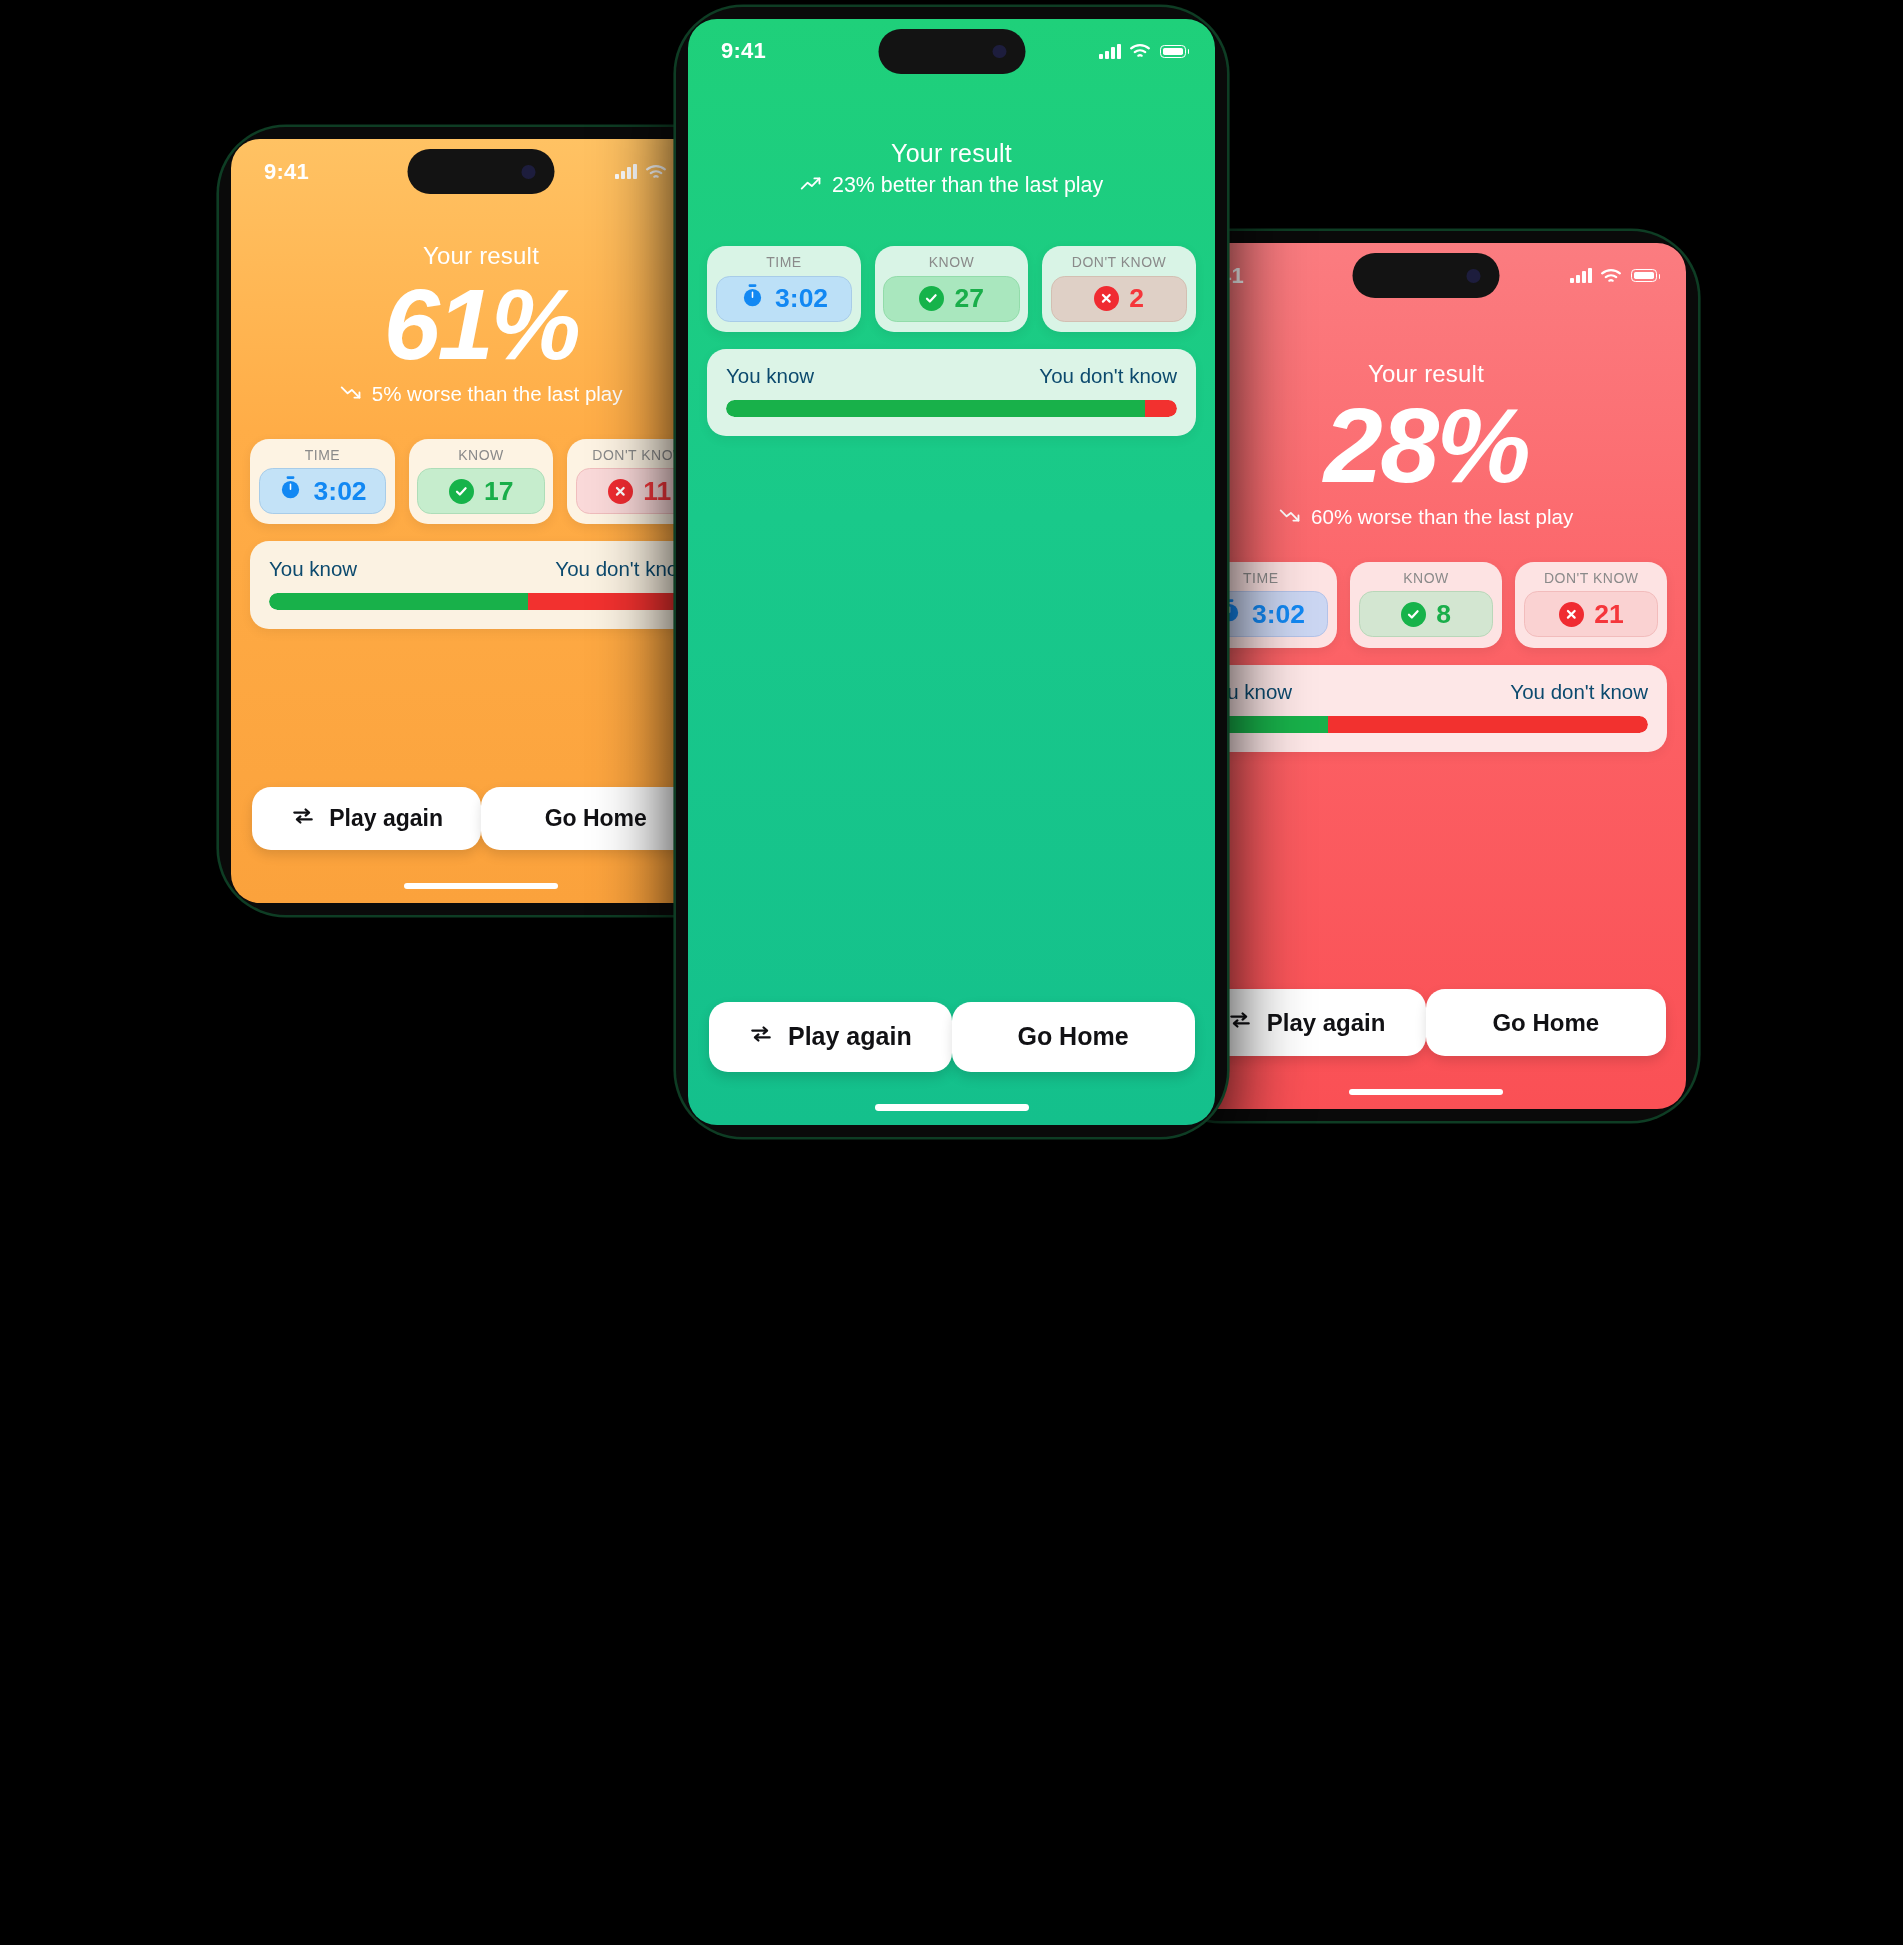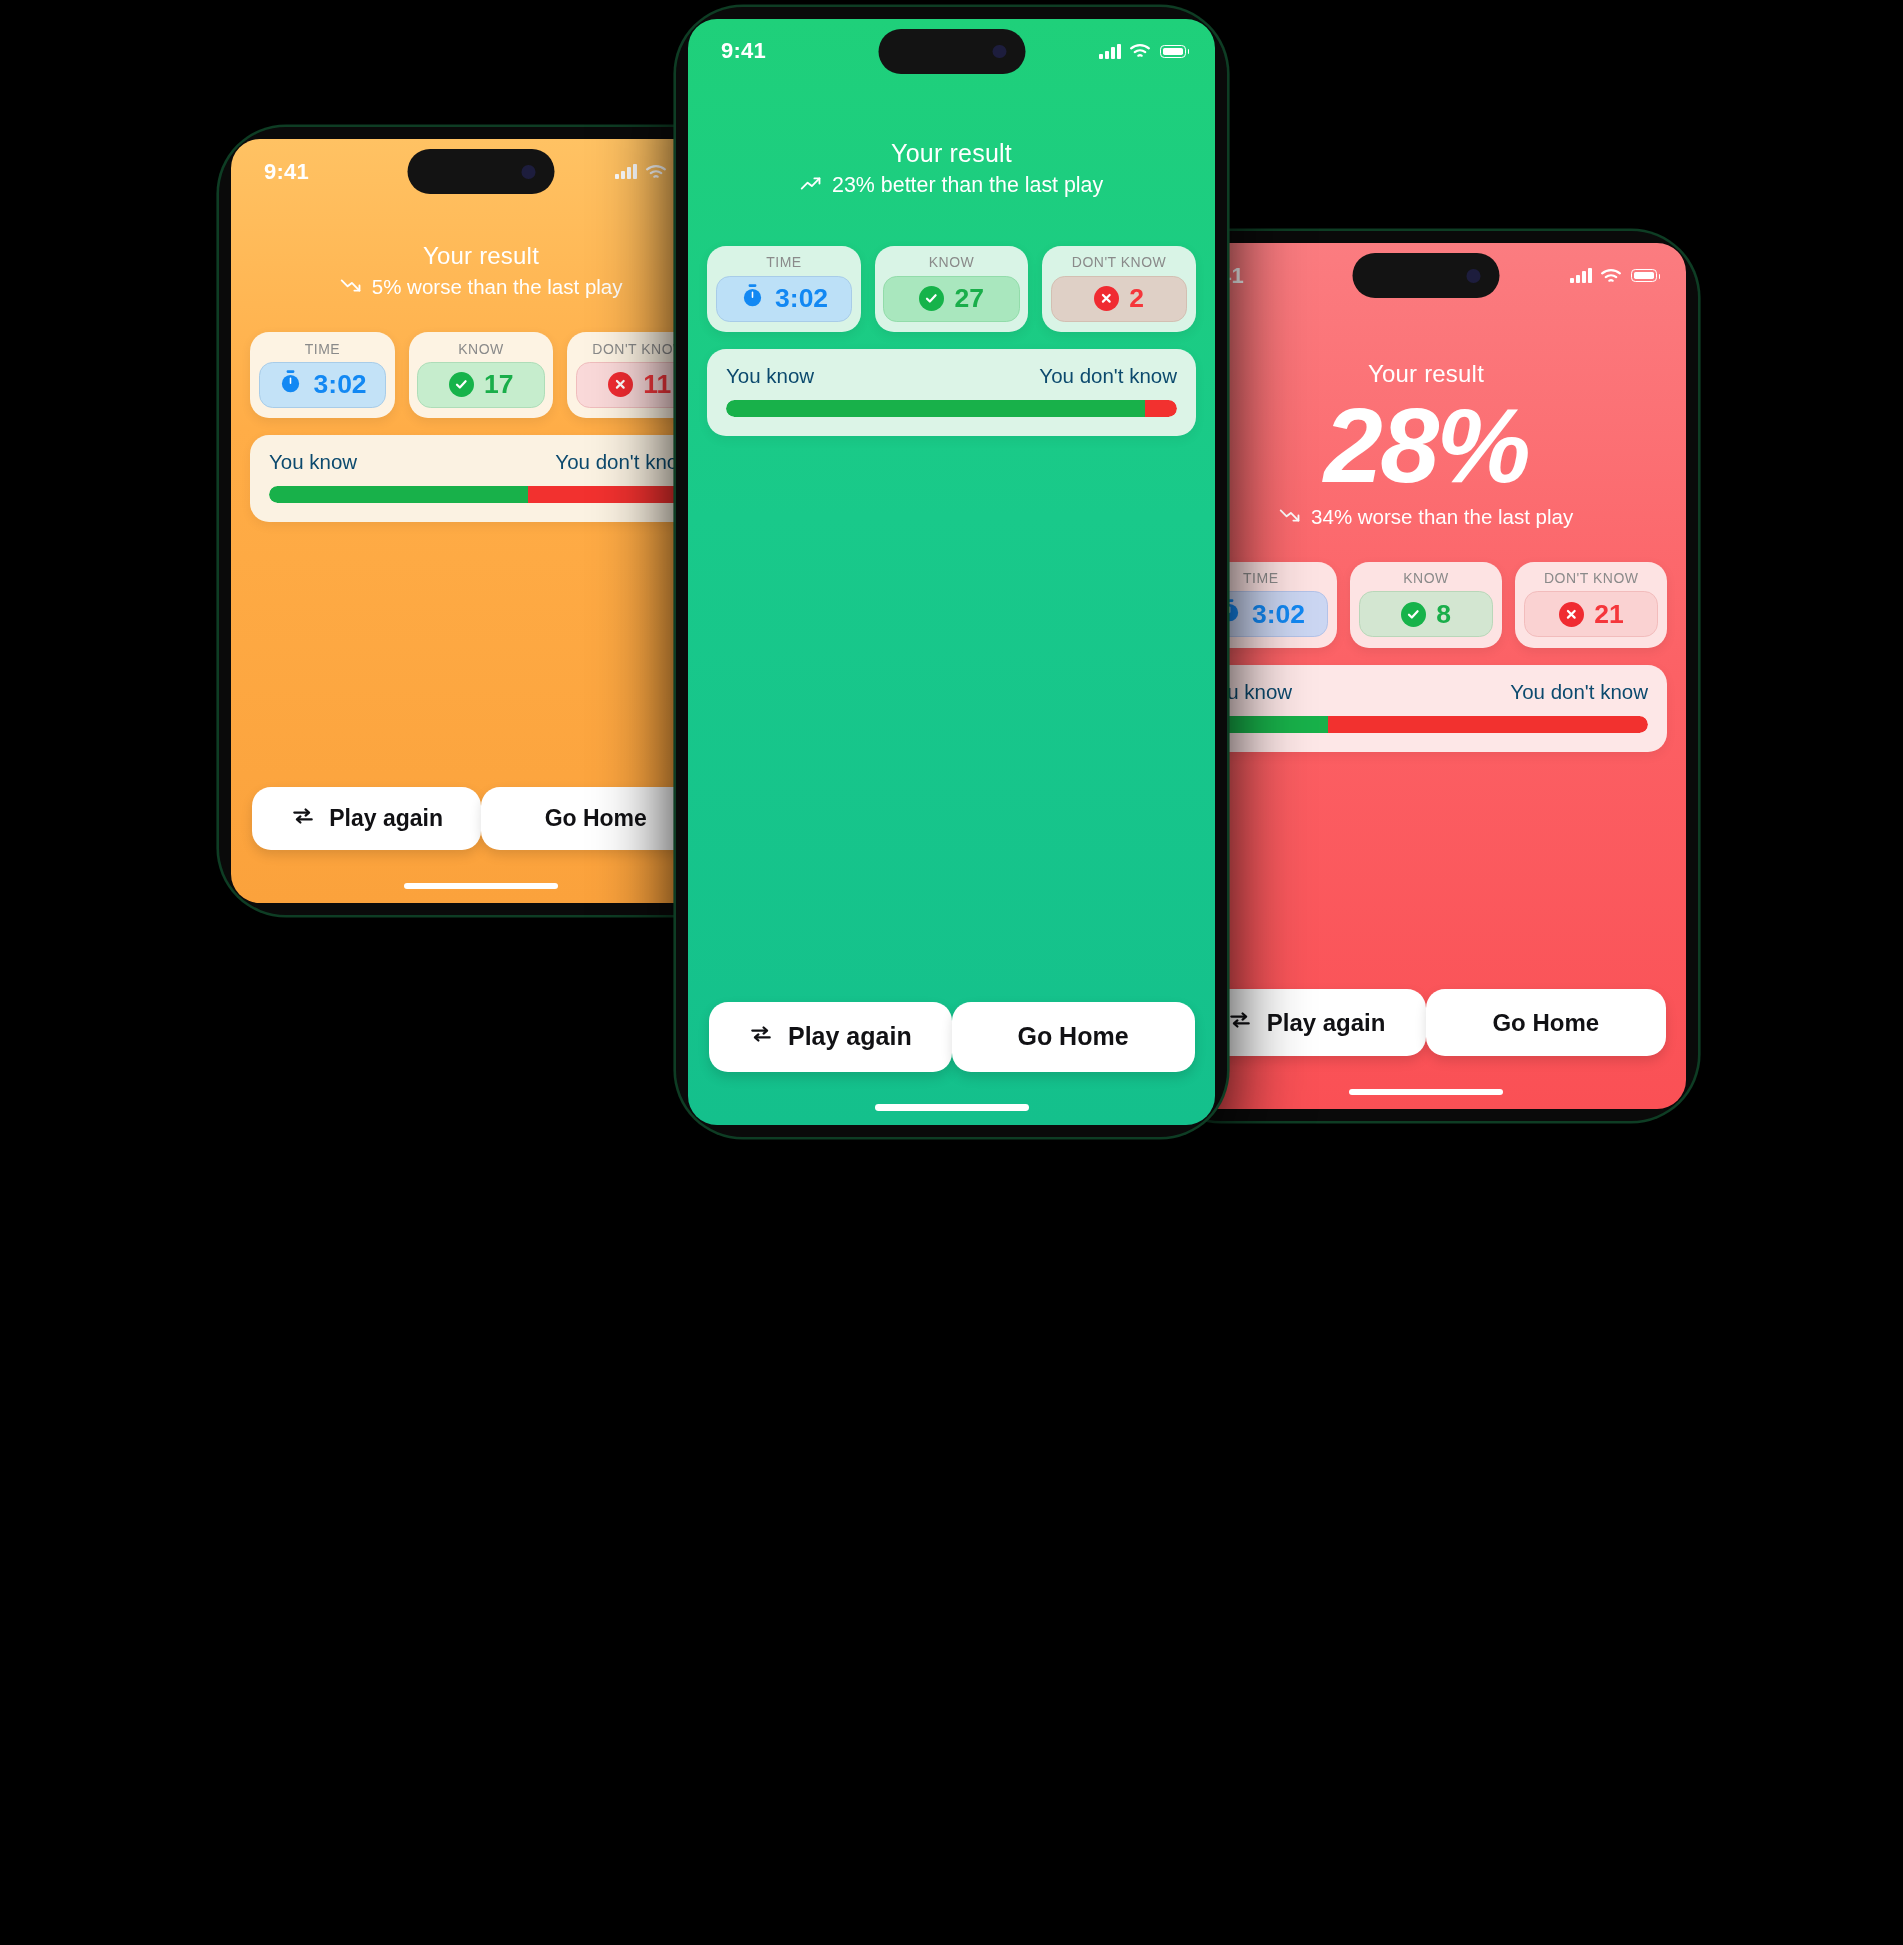--- a/index.html
+++ b/index.html
@@ -237,6 +237,7 @@
   </div>
       <div class="result">
         <div class="result-label">Your result</div>
+        <div class="result-pct">61%</div>
         <div class="result-delta">
           <span><svg class="trend" viewBox="0 0 26 20" fill="none" stroke="currentColor" stroke-width="2.2" stroke-linecap="round" stroke-linejoin="round">
                 <path d="M2 4 L9 11 L14 7 L23 16"></path>

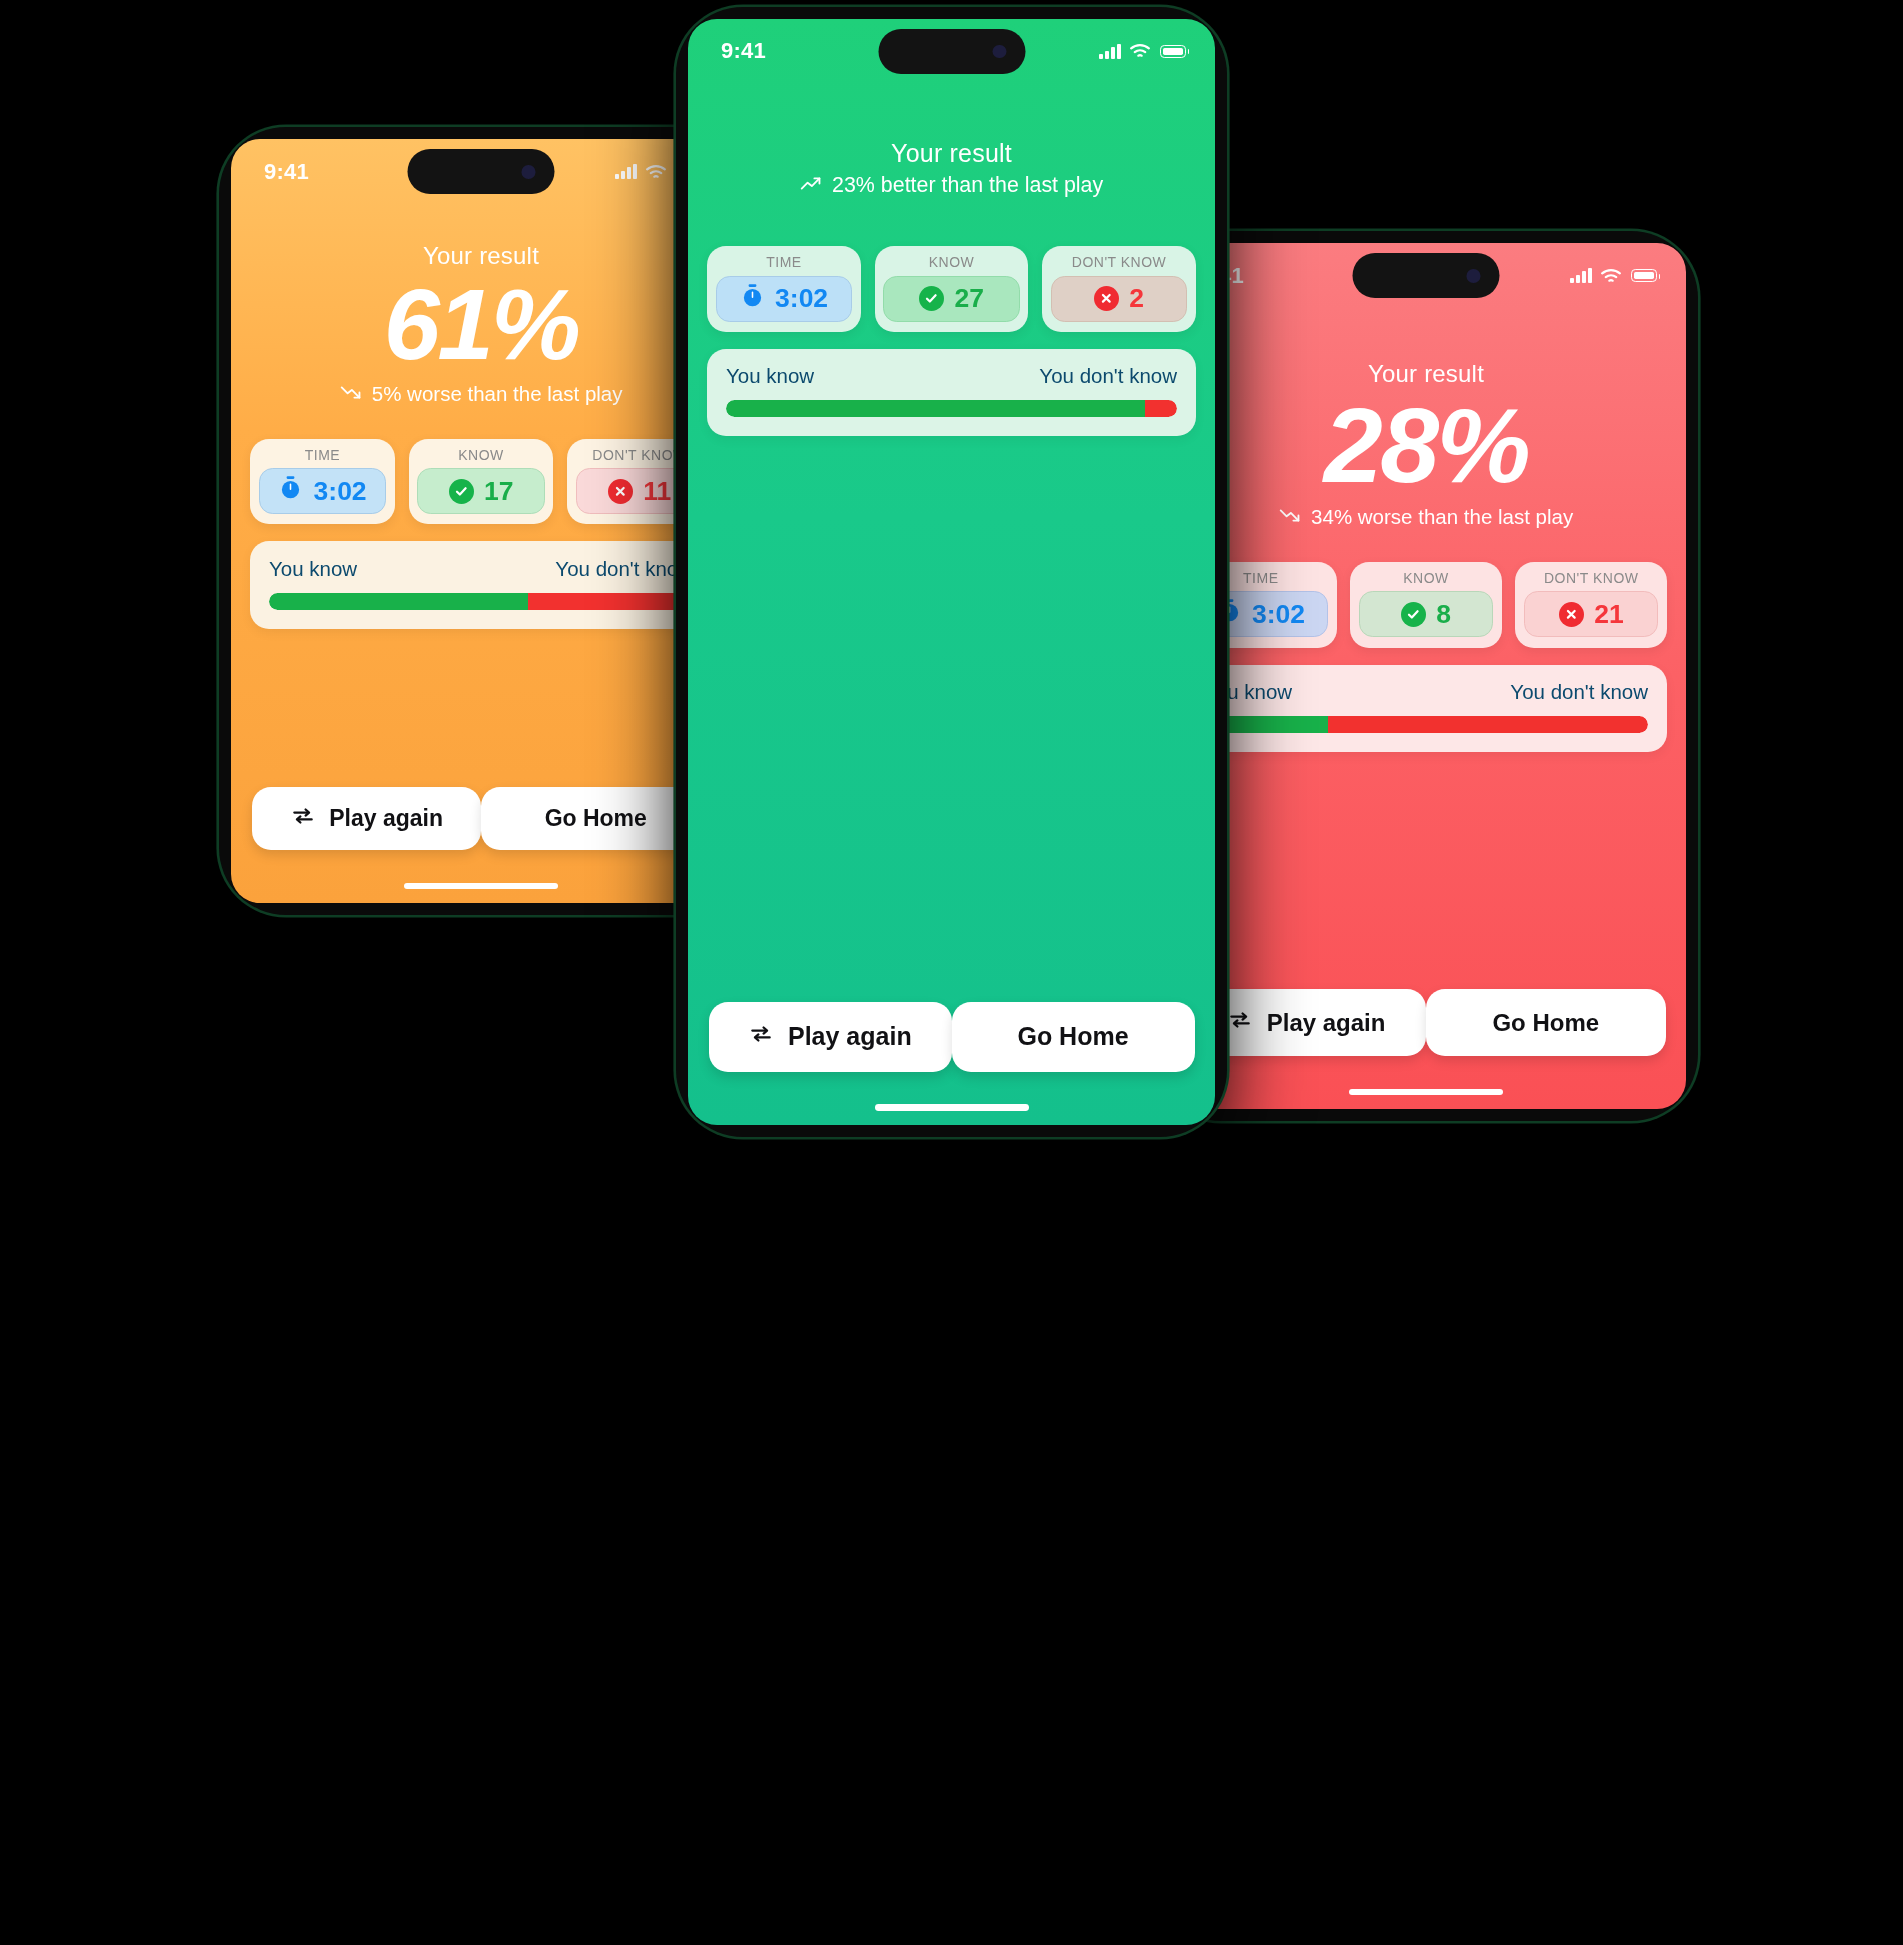--- a/index.html
+++ b/index.html
@@ -346,7 +346,7 @@
                 <path d="M2 4 L9 11 L14 7 L23 16"></path>
                 <path d="M17 16 L23 16 L23 10"></path>
               </svg></span>
-          <span>34% worse than the last play</span>
+          <span>60% worse than the last play</span>
         </div>
       </div>
       <div style="height:33px"></div>

